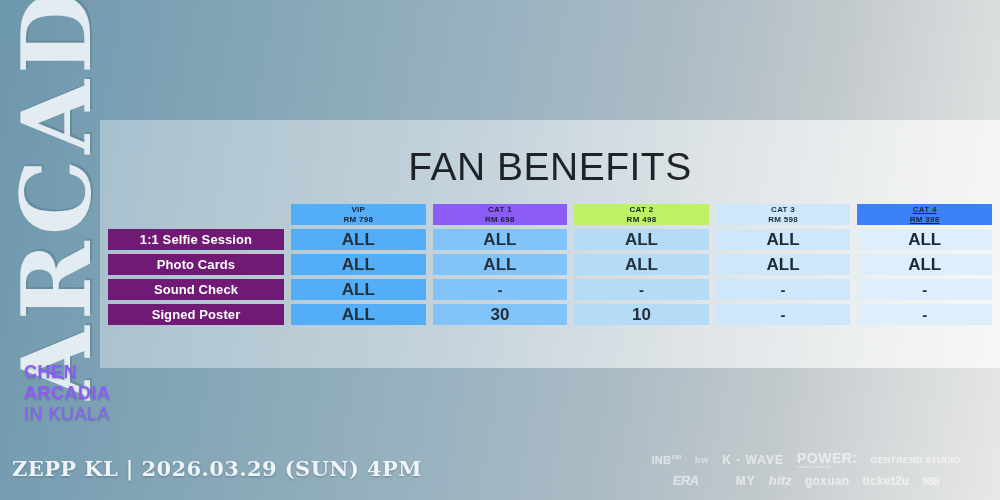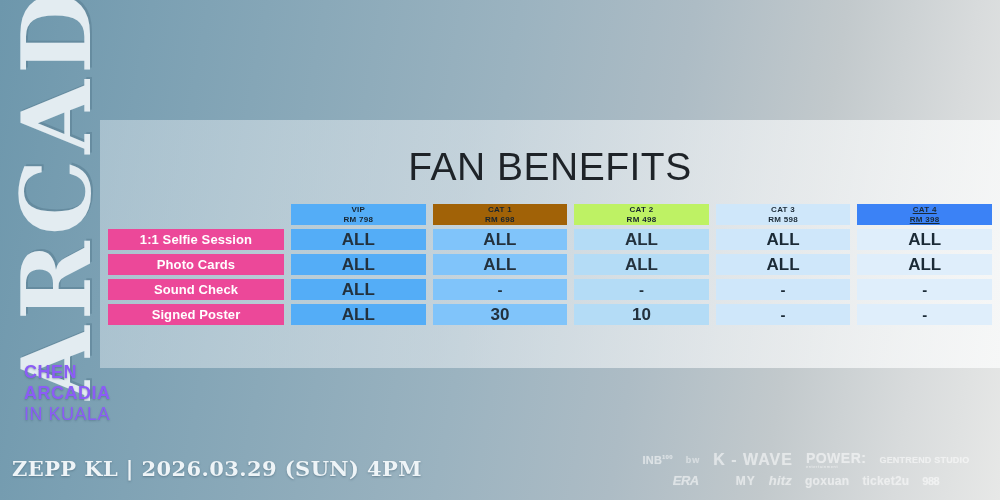--- a/index.html
+++ b/index.html
@@ -189,7 +189,7 @@
       <div class="cell value-cell" style="background: rgb(84, 173, 247);">ALL</div>
     </div>
     <div class="col-tier tier1">
-      <div class="head-cell" style="background: #a16207;">
+      <div class="head-cell" style="background: #8b5cf6;">
         <span>CAT 1</span>
         <span>RM 698</span>
       </div>

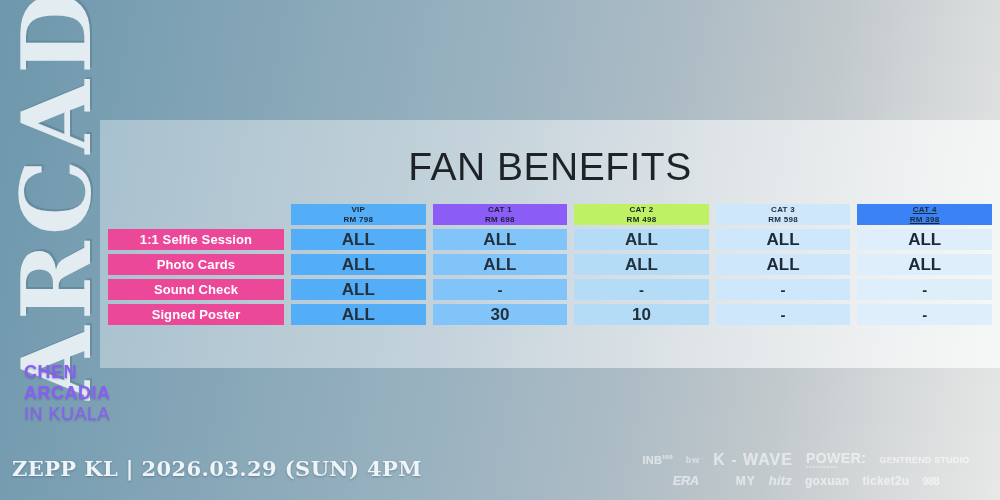--- a/index.html
+++ b/index.html
@@ -100,7 +100,7 @@
   .cell.spacer-head { background:transparent; }
 
   .label-cell {
-    background:#ec4899;
+    background:#701a75;
     color:#ffffff;
     font-size:13px;
     font-weight:700;

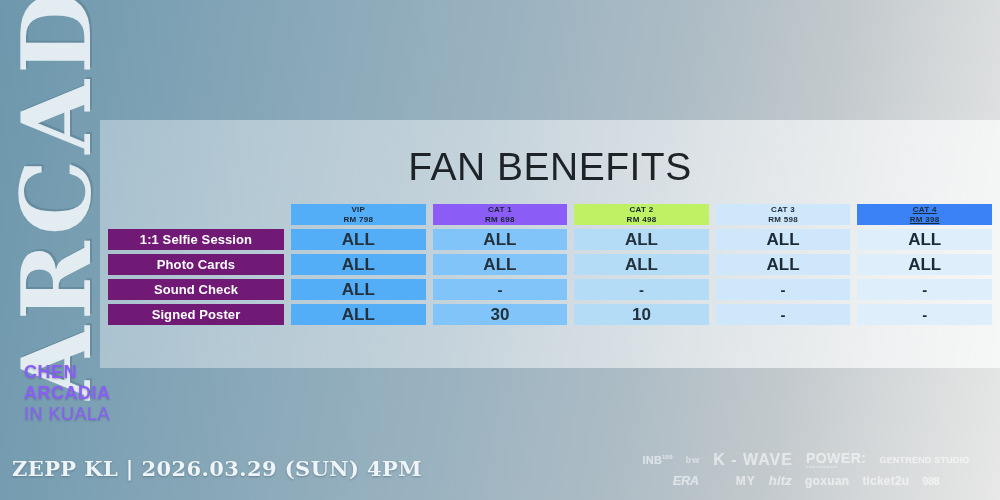--- a/index.html
+++ b/index.html
@@ -148,7 +148,7 @@
   .s-inb   { font-size:11px; }
   .s-inb sup { font-size:6px; }
   .s-bw    { font-size:9px; font-weight:600; letter-spacing:1px; opacity:.8; }
-  .s-kwave { font-size:16px; letter-spacing:1px; }
+  .s-kwave { font-size:12px; letter-spacing:1px; }
   .s-power { font-size:14px; font-weight:700; letter-spacing:.5px; }
   .s-power small { display:block; font-size:4px; font-weight:400; letter-spacing:.6px; margin-top:-2px; }
   .s-gentrend { font-size:9px; font-weight:700; letter-spacing:.2px; }

